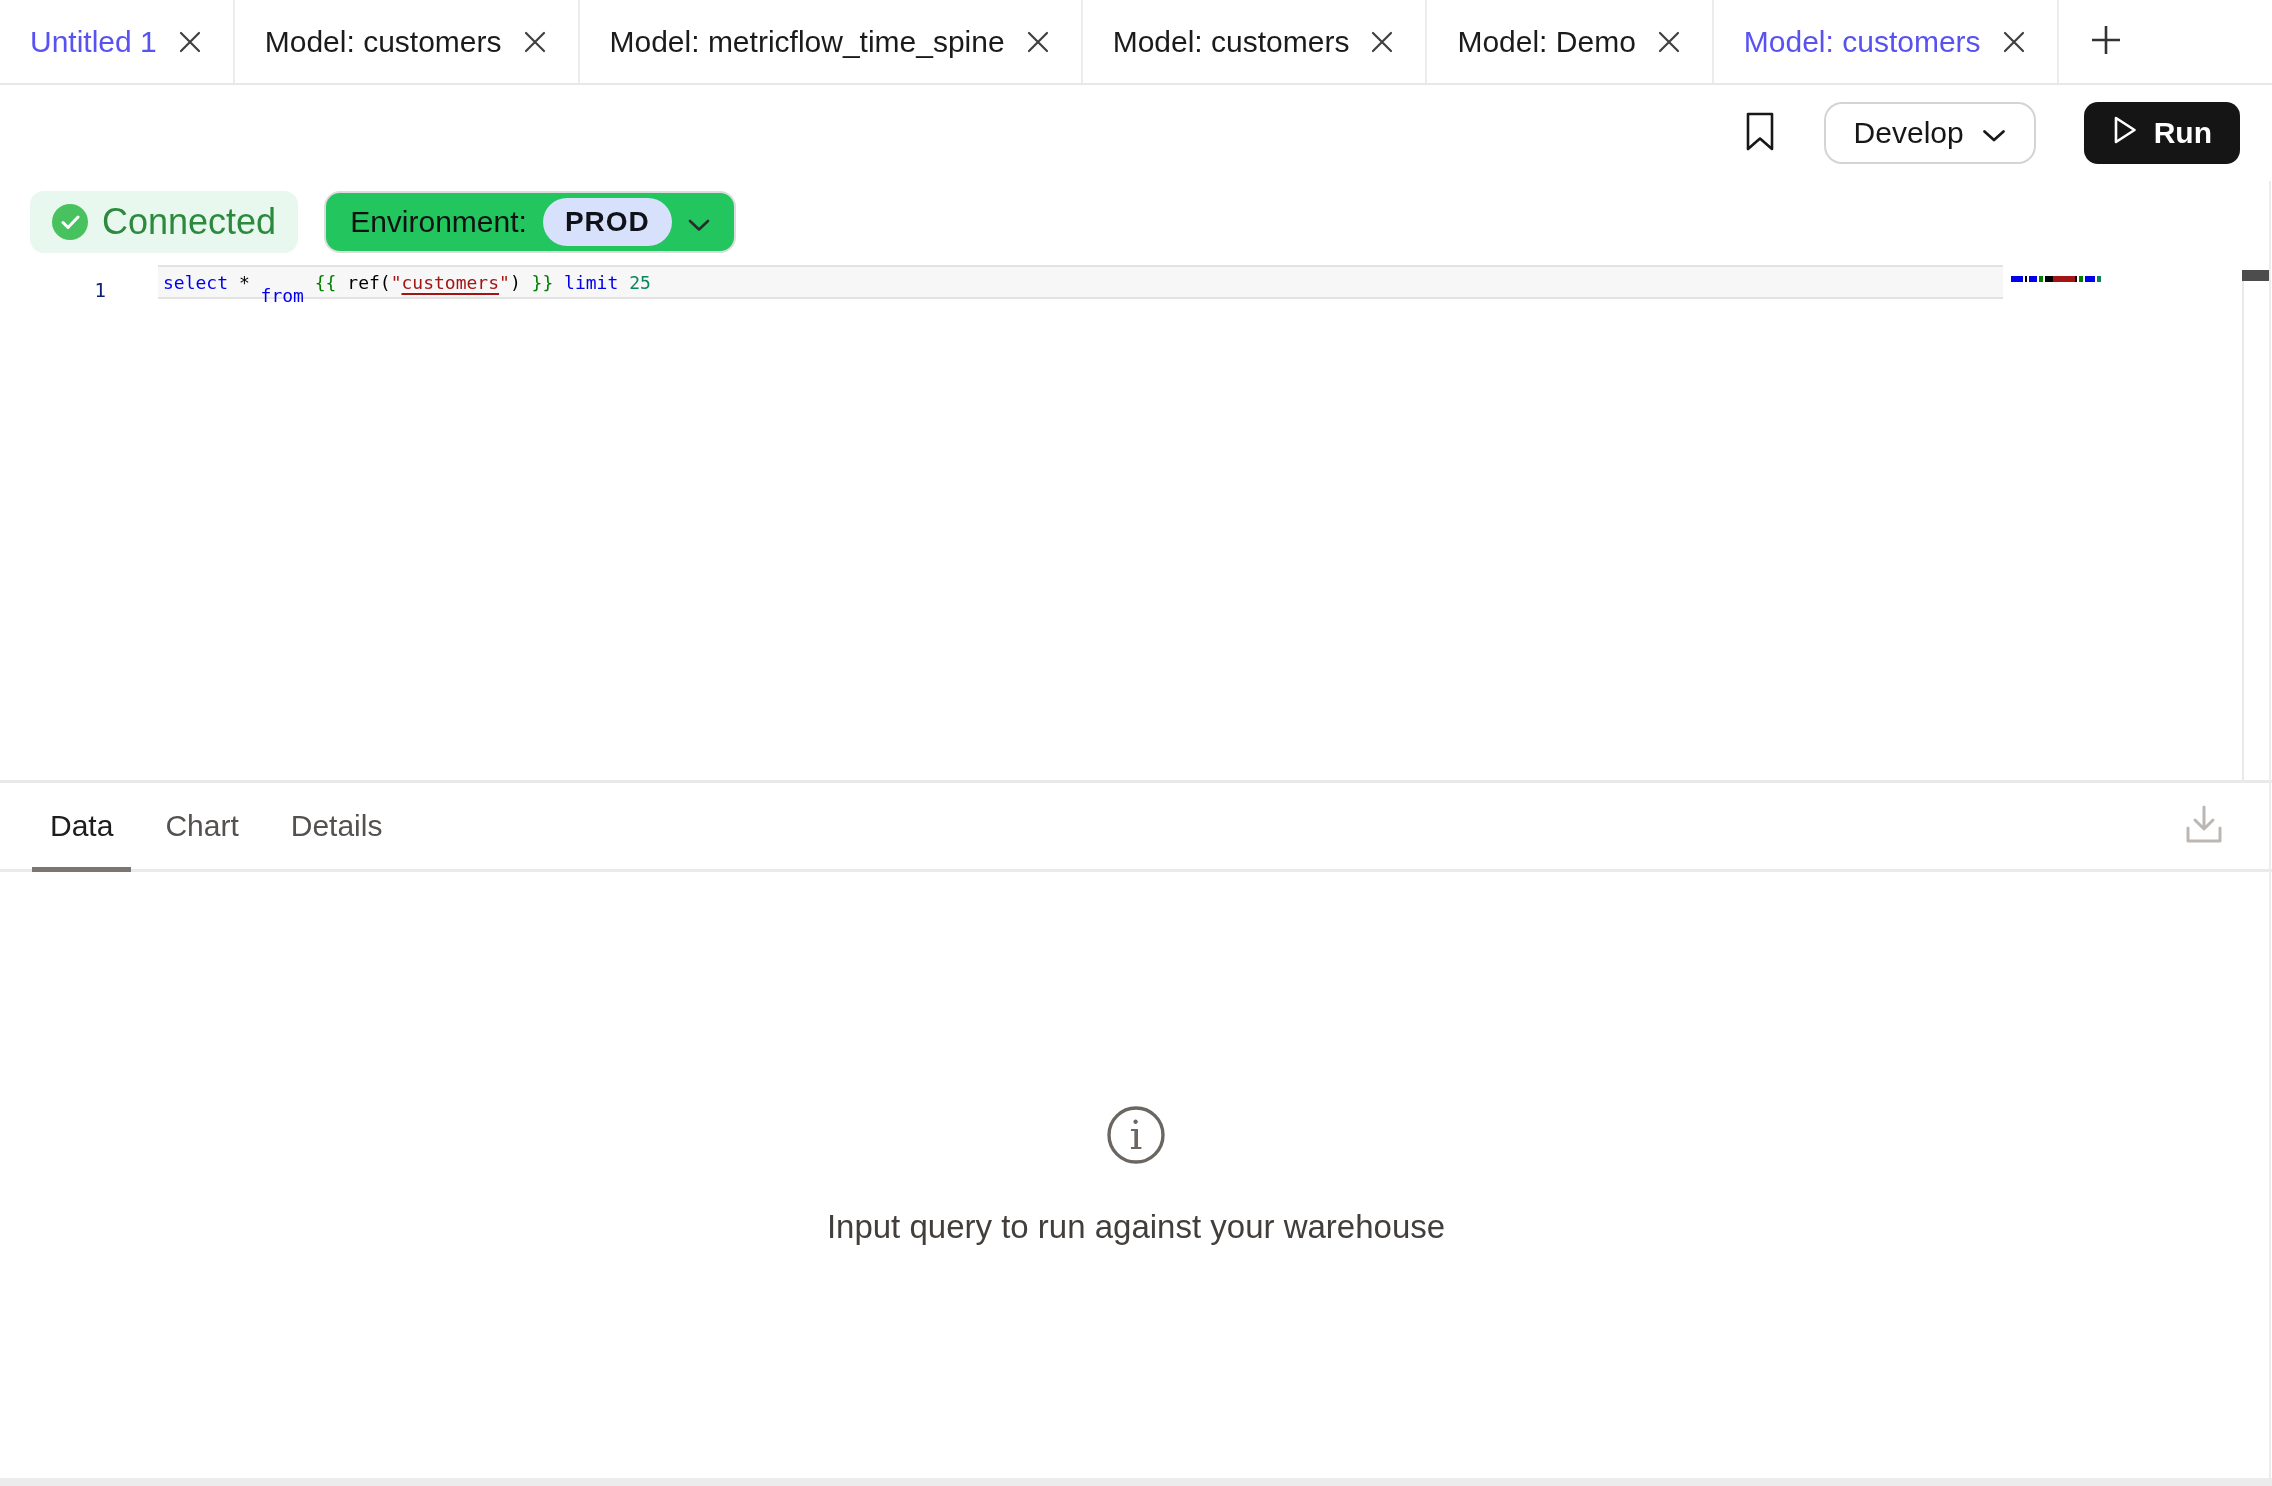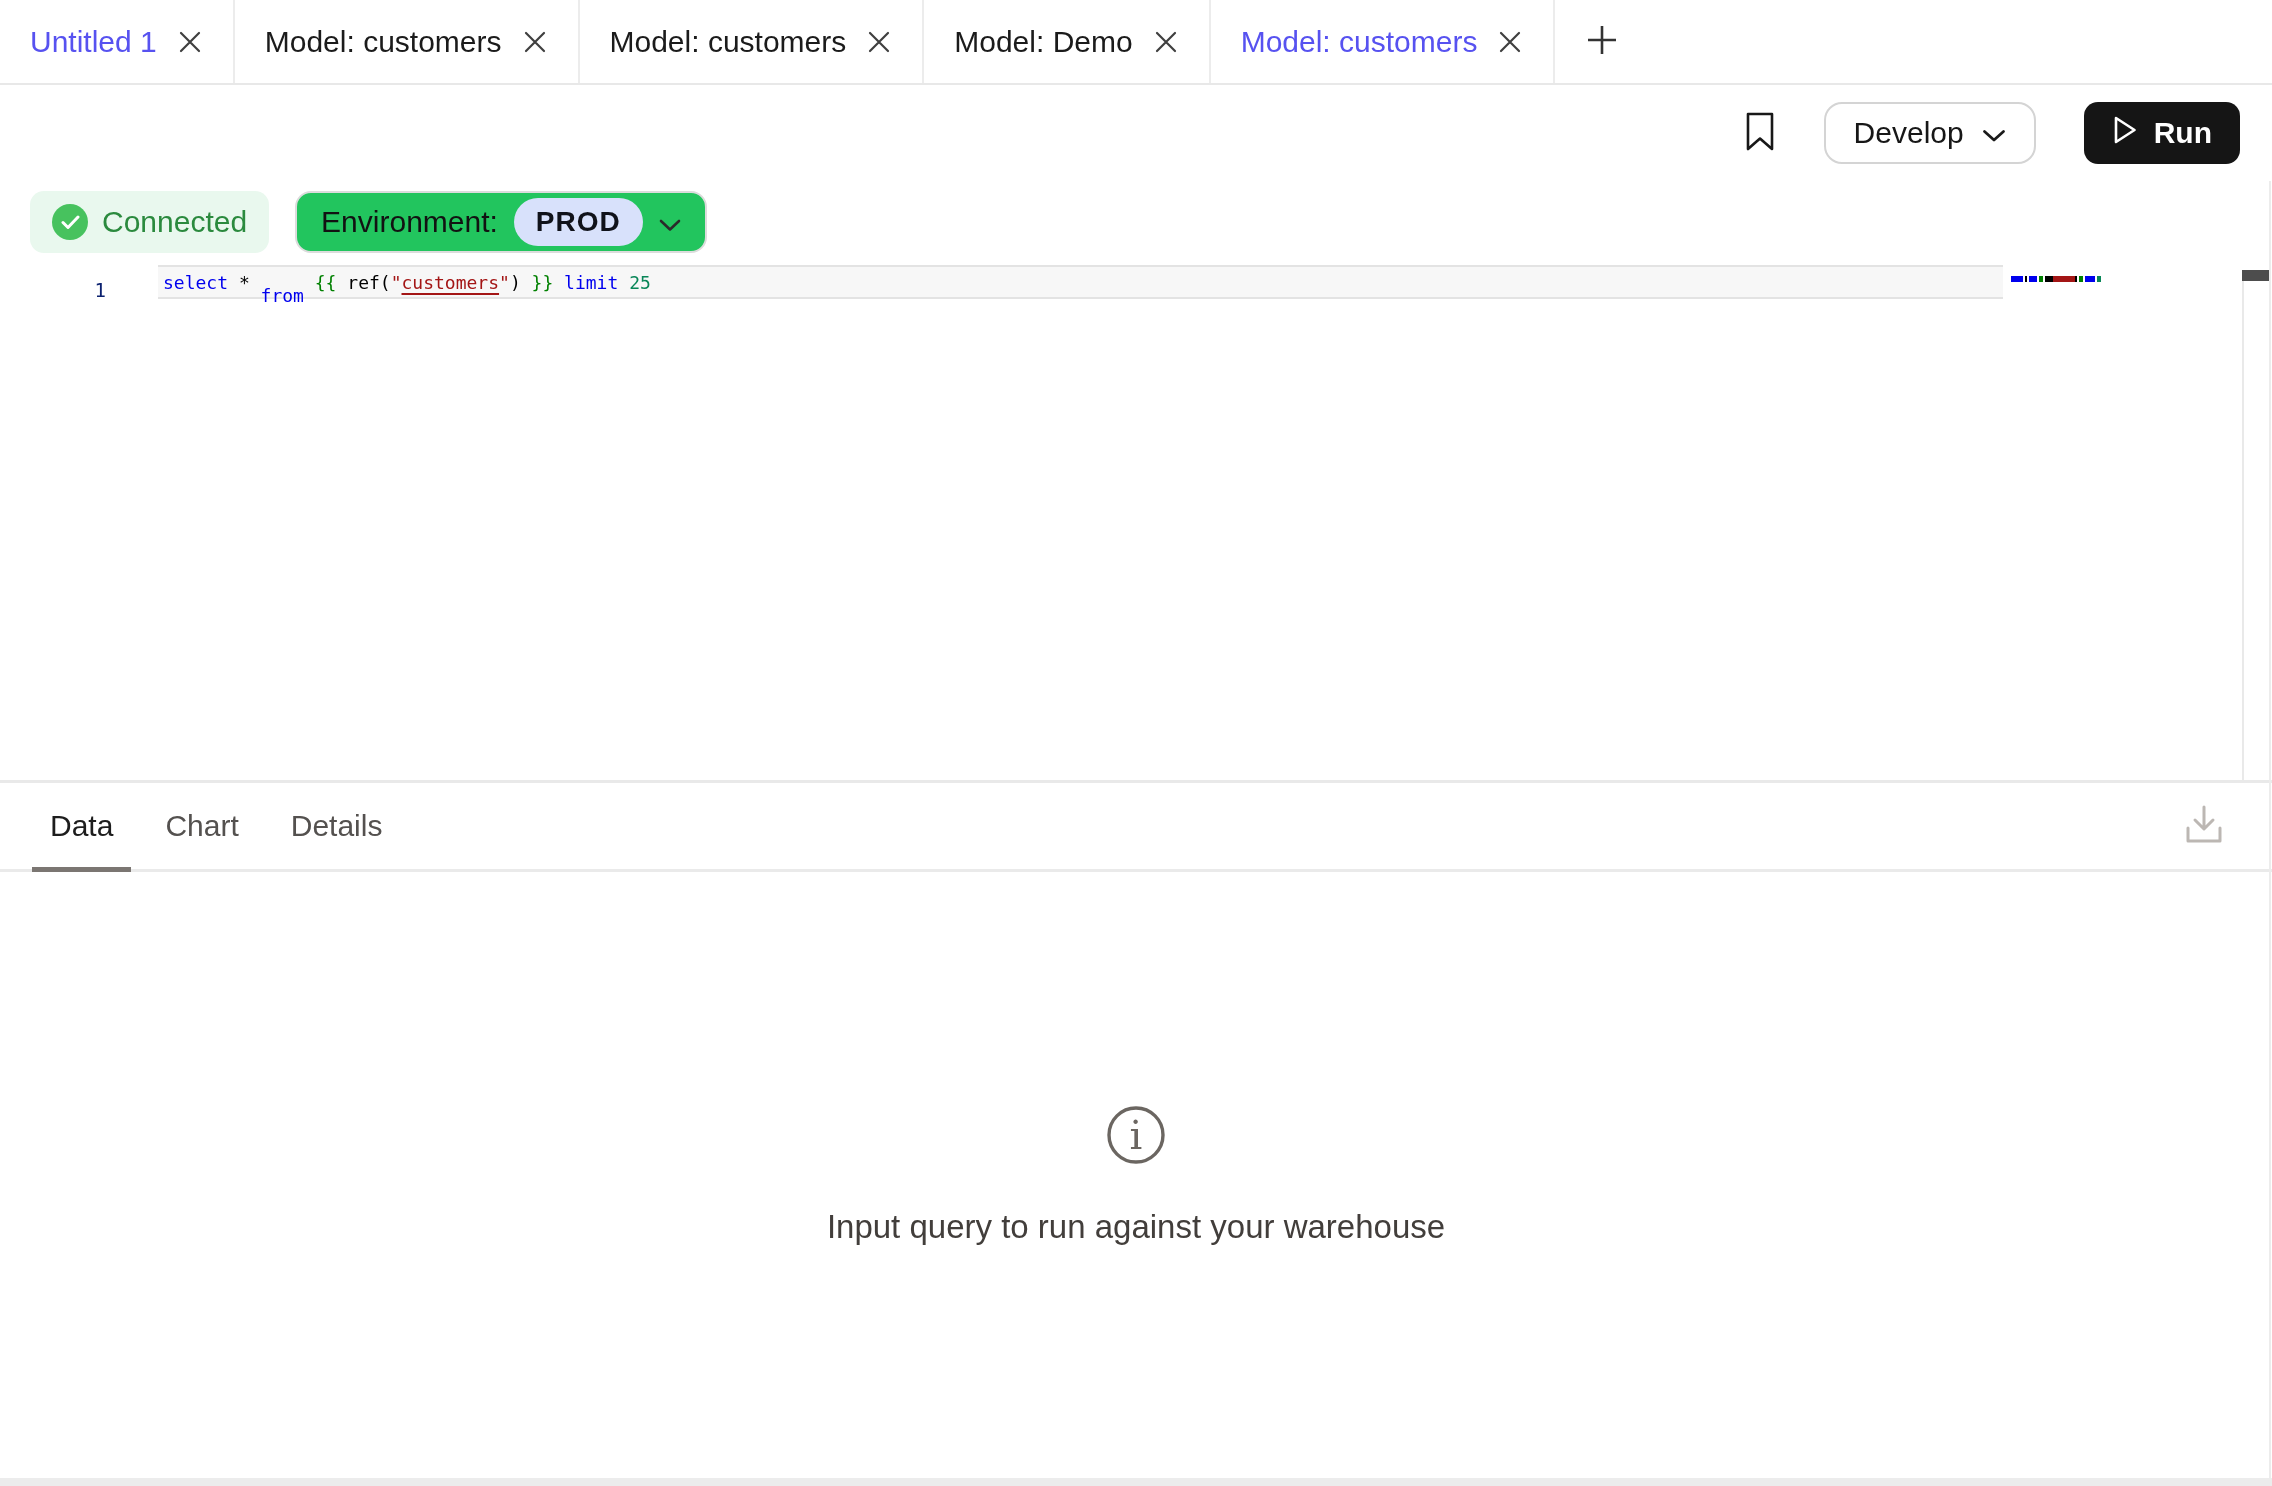--- a/index.html
+++ b/index.html
@@ -79,6 +79,14 @@
           </span>
         </div>
         <div class="tab">
+          <span>Model: metricflow_time_spine</span>
+          <span class="tab-close">
+            <svg width="26" height="26" viewBox="0 0 26 26">
+              <path d="M4 4 L22 22 M22 4 L4 22" stroke="#3f3f3f" stroke-width="2.2" stroke-linecap="round"></path>
+            </svg>
+          </span>
+        </div>
+        <div class="tab">
           <span>Model: customers</span>
           <span class="tab-close">
             <svg width="26" height="26" viewBox="0 0 26 26">

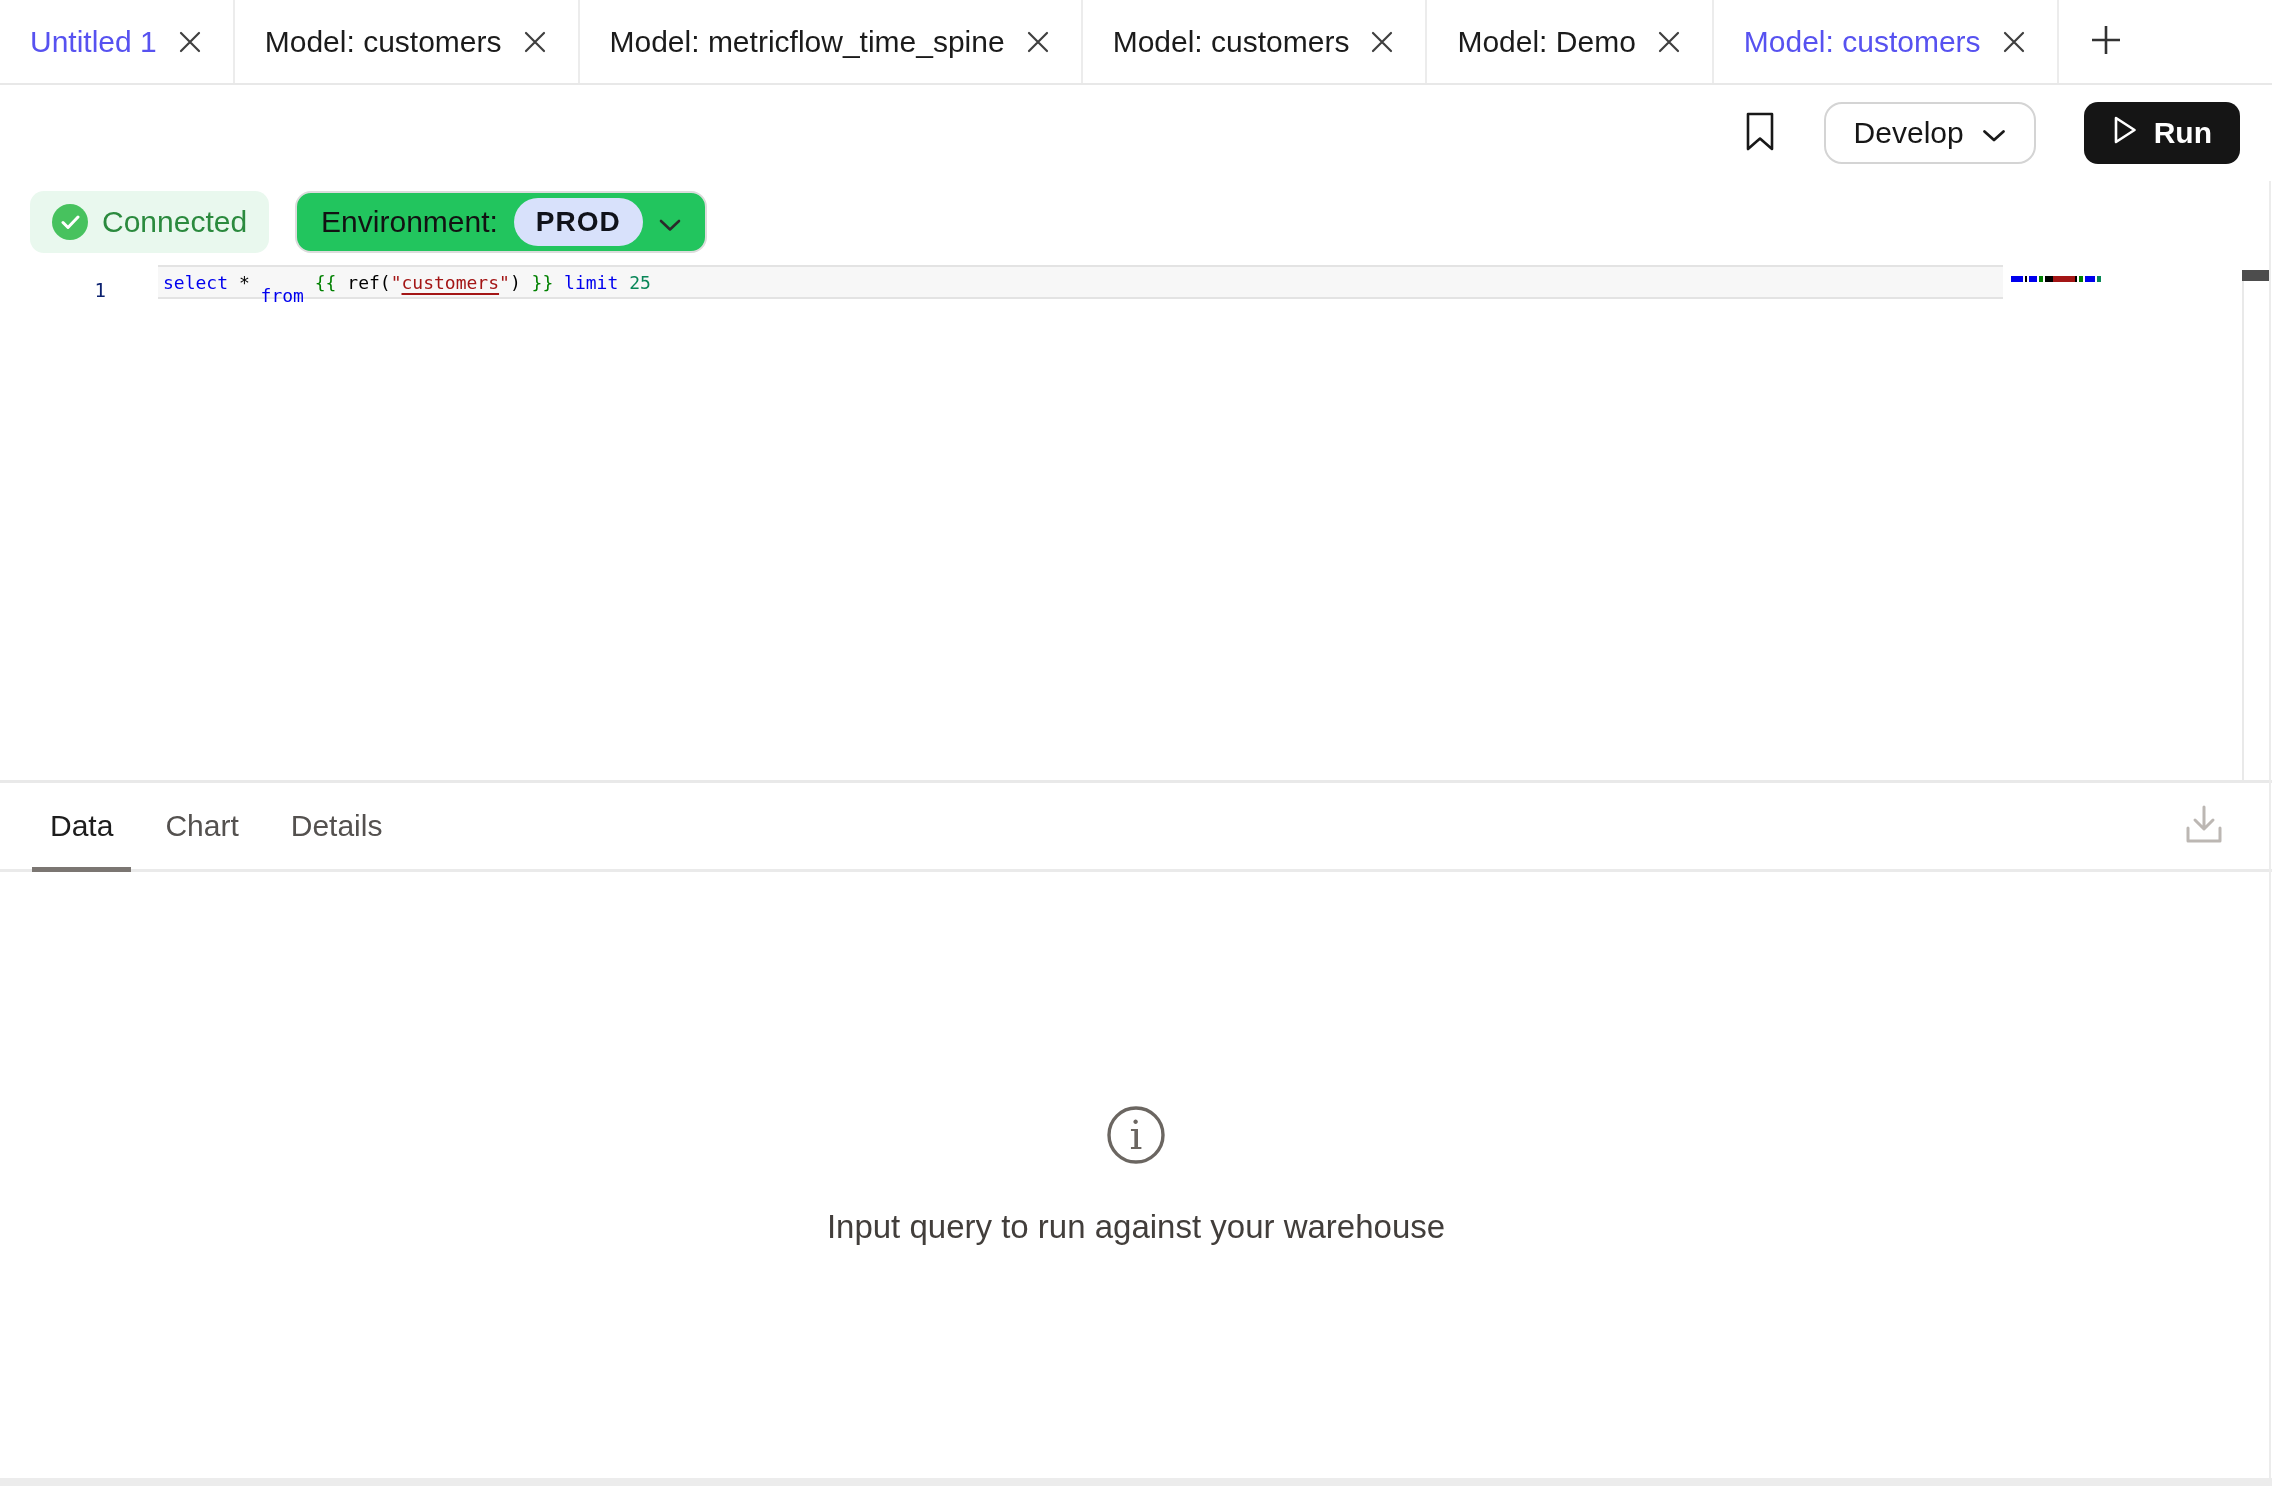--- a/index.html
+++ b/index.html
@@ -24,7 +24,7 @@
 
   
   .statusbar { height:82px; display:flex; align-items:center; gap:26px; padding-left:30px; }
-  .connected-badge { display:flex; align-items:center; gap:14px; height:62px; padding:0 22px; border-radius:14px; font-size:30px; font-weight:500; }
+  .connected-badge { display:flex; align-items:center; gap:14px; height:62px; padding:0 22px; border-radius:14px; font-size:36px; font-weight:500; }
   .check-circle { width:36px; height:36px; border-radius:50%; display:flex; align-items:center; justify-content:center; }
   .env-select { display:flex; align-items:center; gap:16px; height:62px; padding:0 24px; background:#22c55e; border:2px solid #dcdcdc; border-radius:16px; font-family:inherit; font-size:30px; color:#121212; cursor:pointer; }
   .env-pill { border-radius:999px; padding:8px 22px; font-size:28px; font-weight:600; letter-spacing:1px; color:#10121a; }

